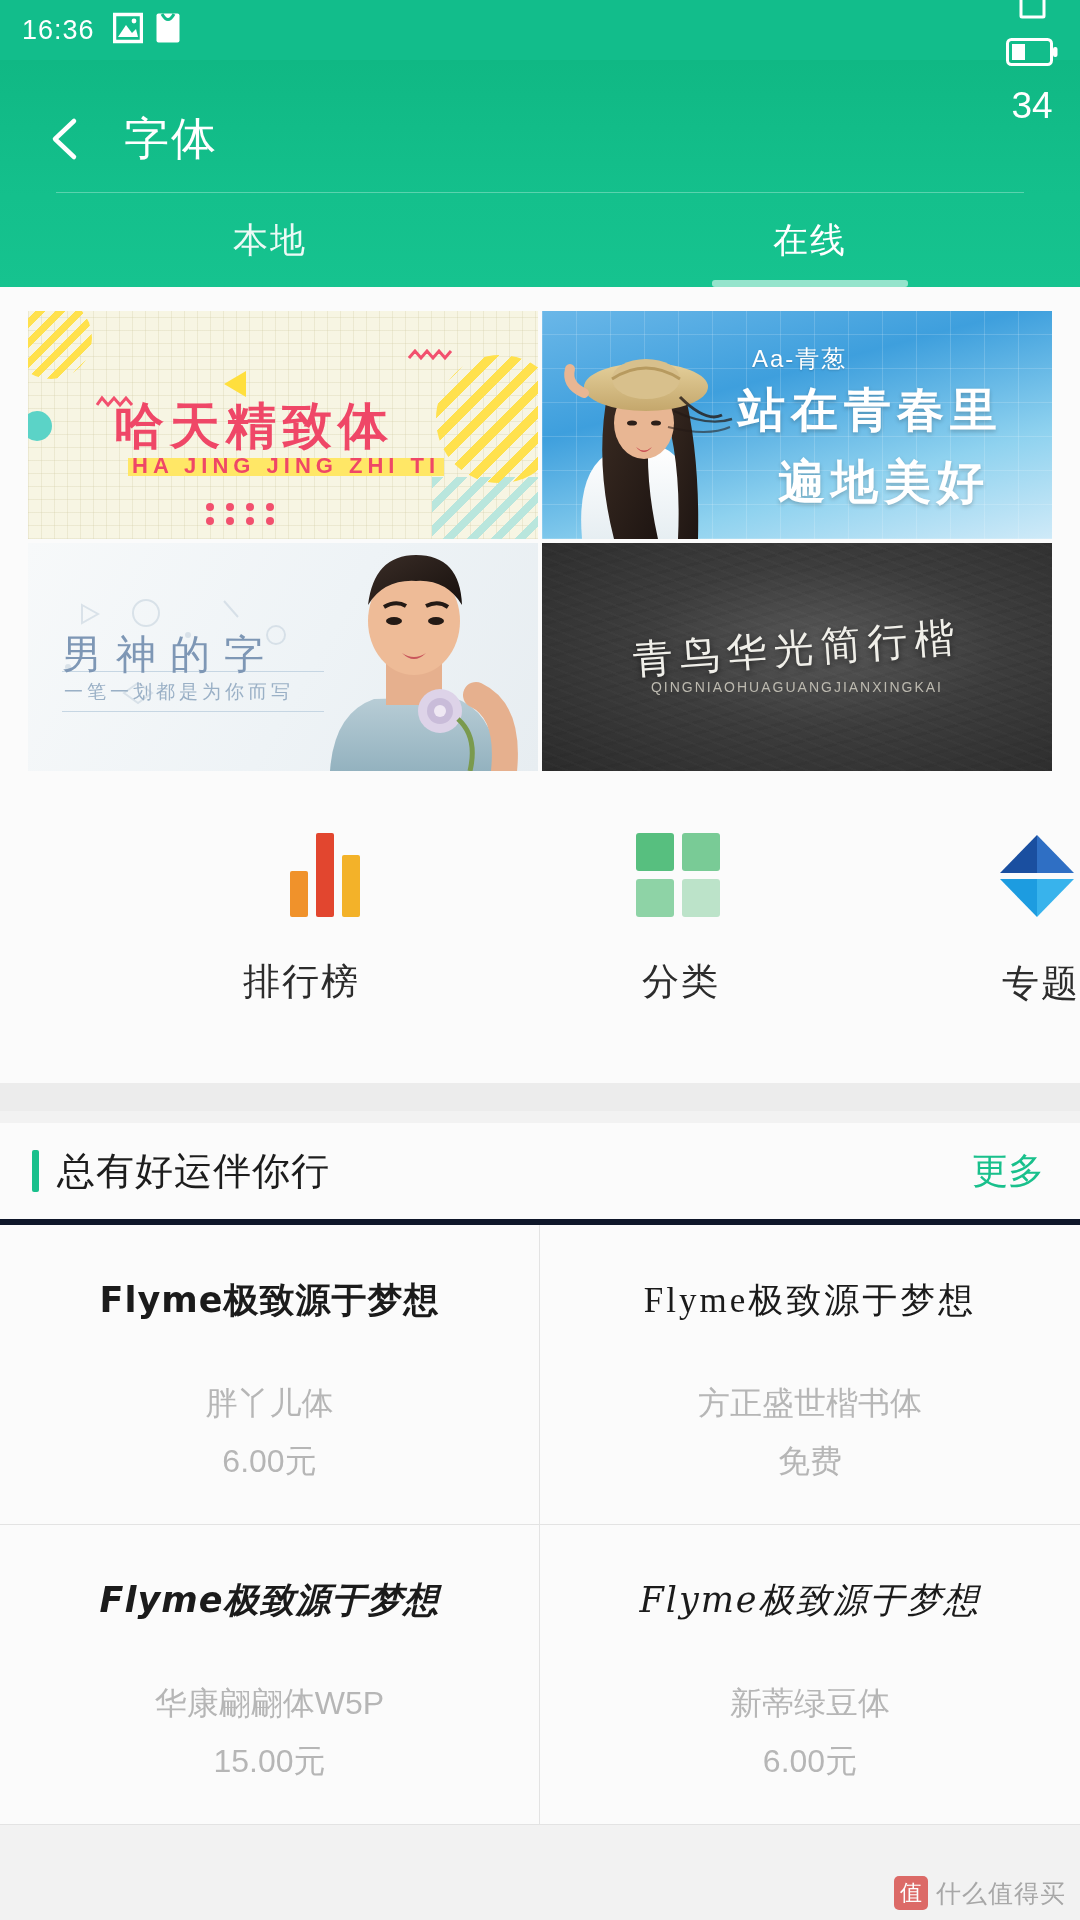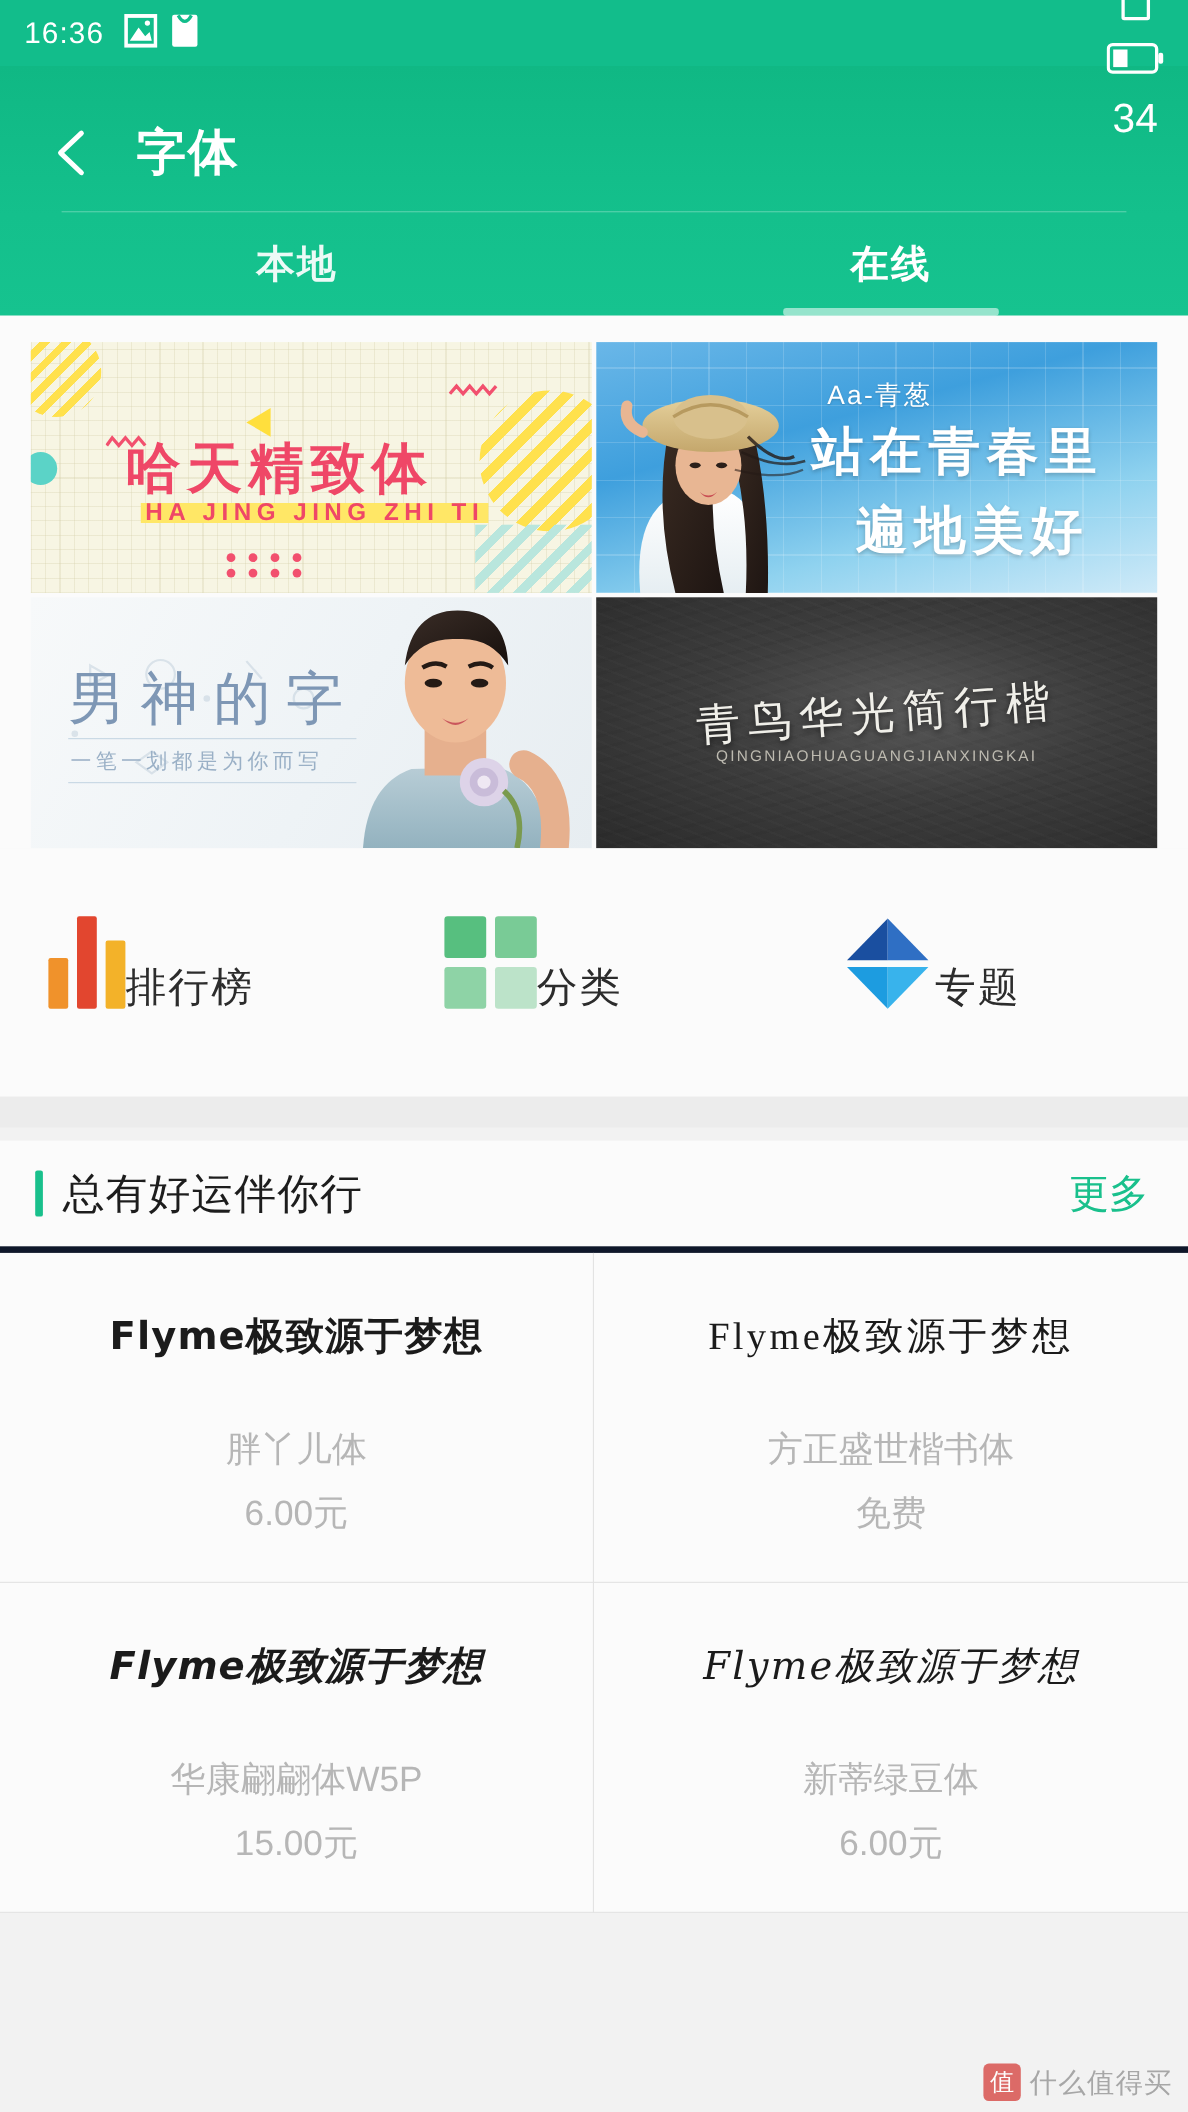--- a/index.html
+++ b/index.html
@@ -24,7 +24,6 @@
   .header{
     background:linear-gradient(180deg,#10b884 0%,#14c08c 60%,#16c38f 100%);
     padding-top:26px;
-    font-weight:bold;
   }
   .header-top{display:flex;align-items:center;height:106px;padding-left:44px;}
   .back-chevron{width:46px;height:46px;display:block;}

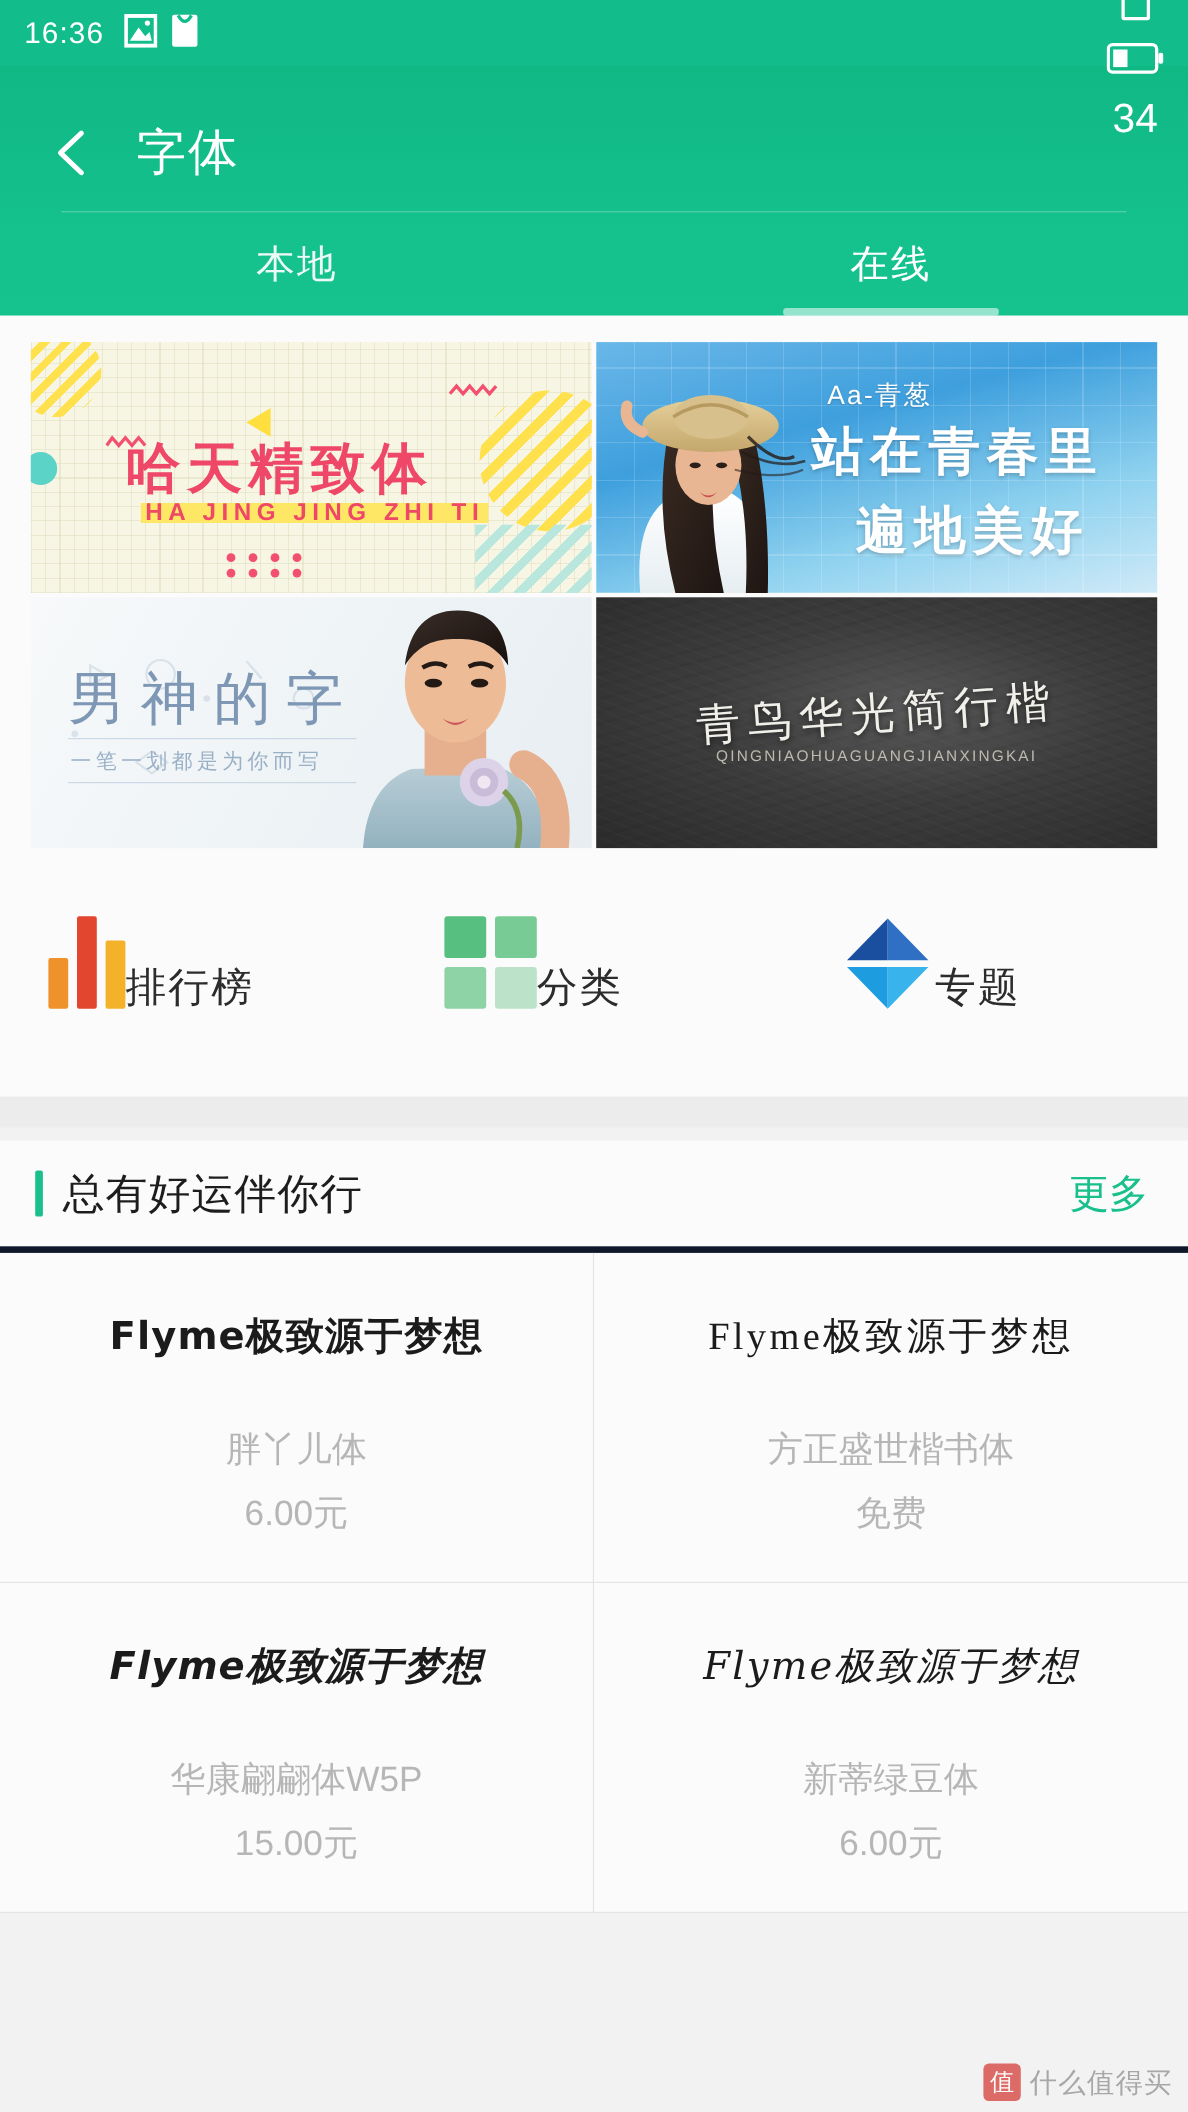--- a/index.html
+++ b/index.html
@@ -120,7 +120,7 @@
   .b3-shapes{position:absolute;inset:0;opacity:.35;}
   .b3-man{position:absolute;right:0;bottom:0;width:248px;height:228px;}
   .b3-title{
-    position:absolute;left:34px;top:58px;font-size:52px;color:#7e97b5;letter-spacing:14px;
+    position:absolute;left:34px;top:84px;font-size:40px;color:#7e97b5;letter-spacing:14px;
   }
   .b3-sub{
     position:absolute;left:36px;top:136px;font-size:19px;color:#9ab0c6;letter-spacing:4px;

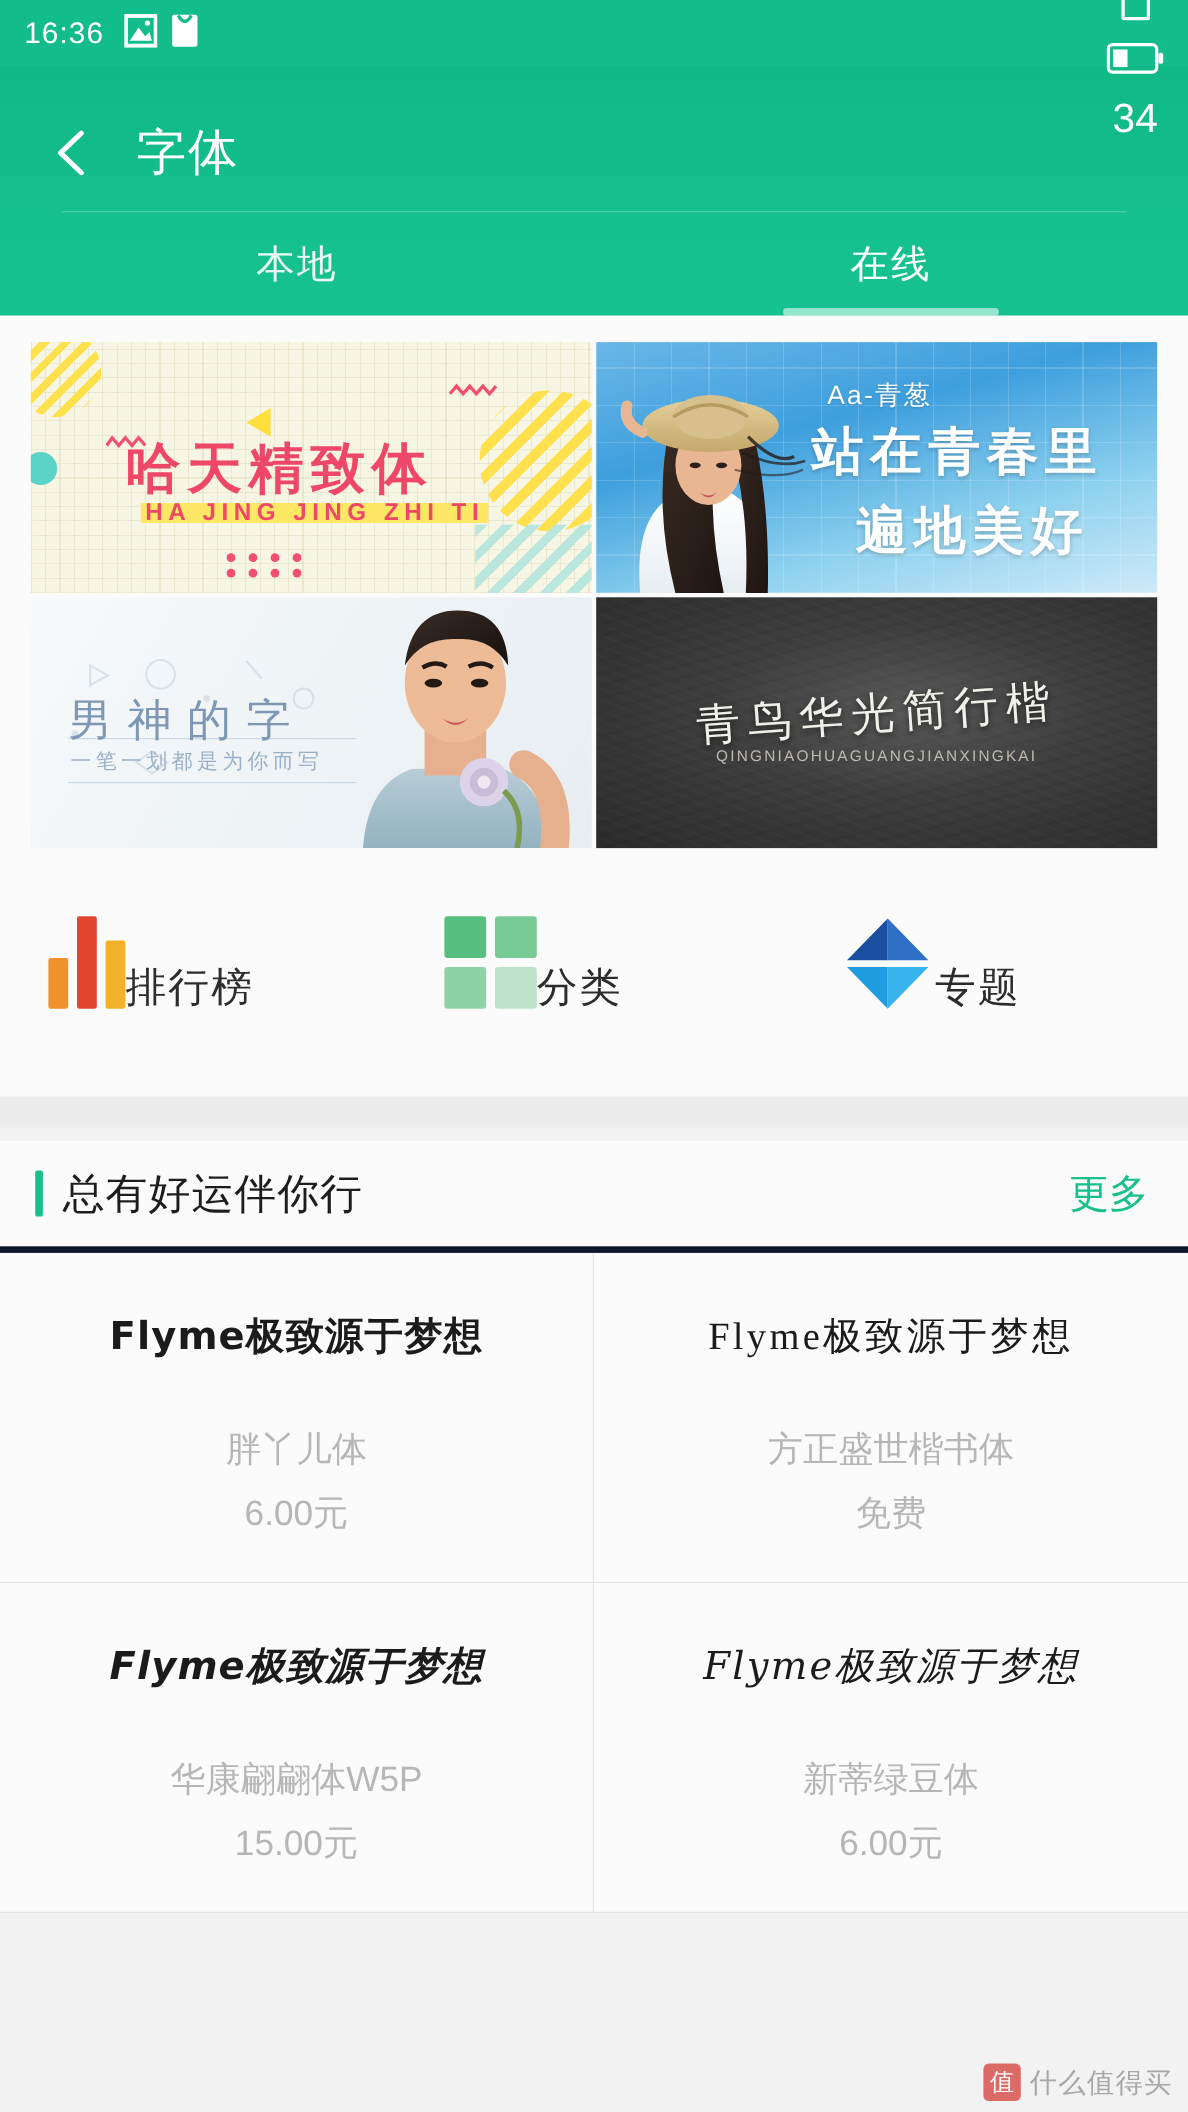--- a/index.html
+++ b/index.html
@@ -157,7 +157,7 @@
   .shortcuts{
     background:#fbfbfb;display:flex;padding:62px 0 74px 0;
   }
-  .shortcut{flex:1;display:flex;align-items:flex-start;margin-left:44px;}
+  .shortcut{flex:1;display:flex;flex-direction:column;align-items:flex-end;margin-left:44px;}
   .shortcut-label{margin-top:40px;font-size:37px;color:#2c2c2c;letter-spacing:2px;}
   .ic-rank{display:flex;align-items:flex-end;gap:8px;height:84px;}
   .ic-rank i{display:block;width:18px;border-radius:2px;}

